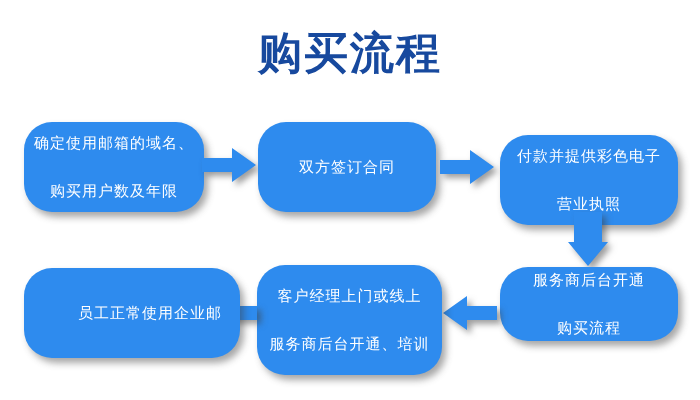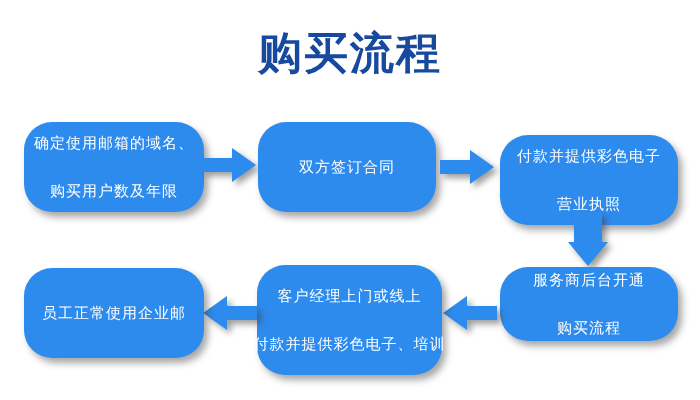--- a/index.html
+++ b/index.html
@@ -49,7 +49,7 @@
   .b3{left:500px; top:122px; width:178px; height:90px;margin-top:13px;}
   .b4{left:500px; top:267px; width:178px; height:74px;}
   .b5{left:257px; top:265px; width:185px; height:110px;}
-  .b6{left:24px;  top:268px; width:180px; height:90px;}
+  .b6{left:24px;  top:268px; width:180px; height:90px;padding-left:36px;}
   .arrow{
     position:absolute;
     color:var(--box-blue);

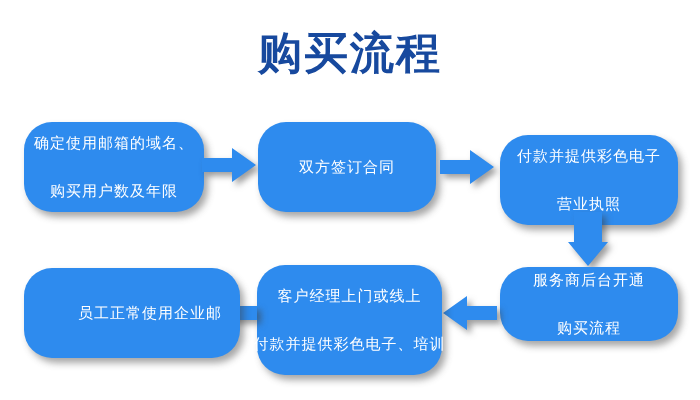--- a/index.html
+++ b/index.html
@@ -105,7 +105,7 @@
 
   <div class="box b5">
     <div class="line">客户经理上门或线上</div>
-    <div class="line">付款并提供彩色电子、培训</div>
+    <div class="line">服务商后台开通、培训</div>
   </div>
 
   <svg class="arrow a5" width="54" height="34" viewBox="0 0 54 34">

